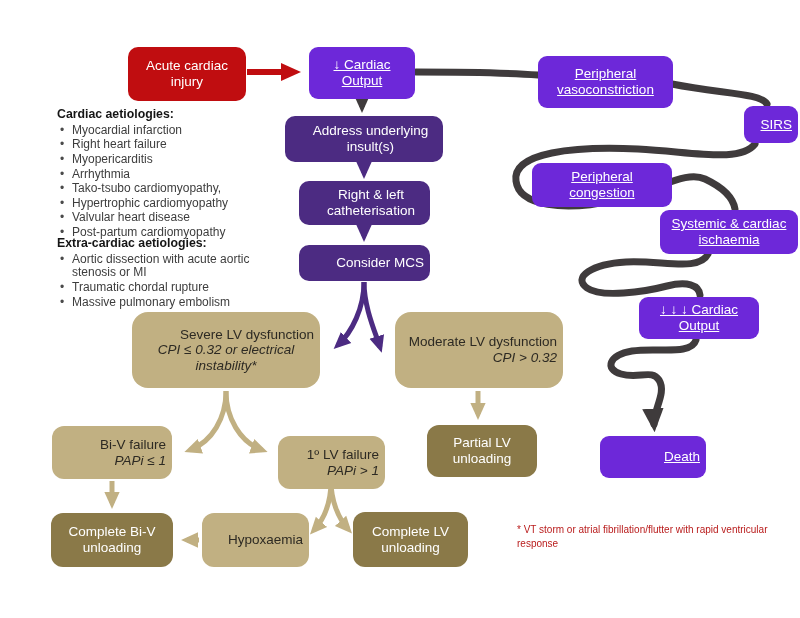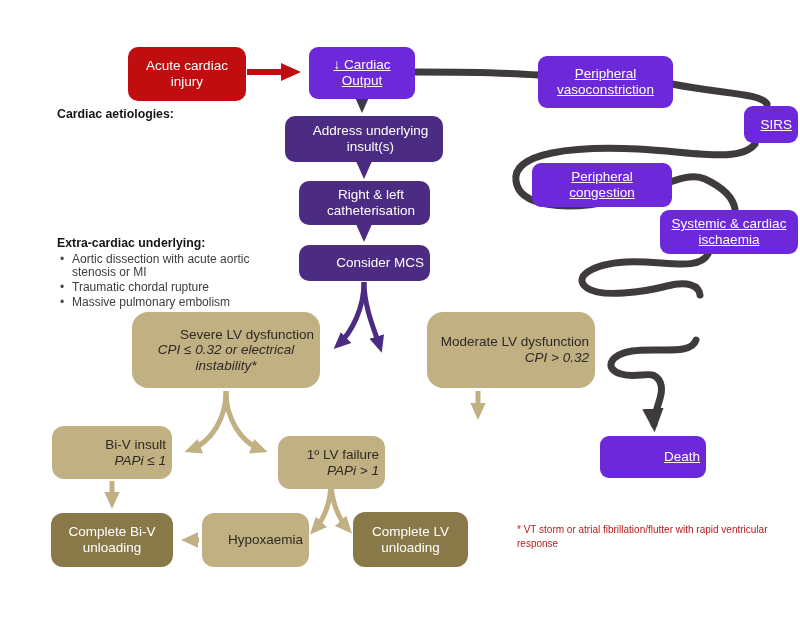--- a/index.html
+++ b/index.html
@@ -136,6 +136,16 @@
 
   <div class="aet" style="left:57px; top:108px;">
     <div class="aet-heading">Cardiac aetiologies:</div>
+    <ul>
+      <li>Myocardial infarction</li>
+      <li>Right heart failure</li>
+      <li>Myopericarditis</li>
+      <li>Arrhythmia</li>
+      <li>Tako-tsubo cardiomyopathy,</li>
+      <li>Hypertrophic cardiomyopathy</li>
+      <li>Valvular heart disease</li>
+      <li>Post-partum cardiomyopathy</li>
+    </ul>
   </div>
 
   <div class="aet" style="left:57px; top:237px; width:226px;">

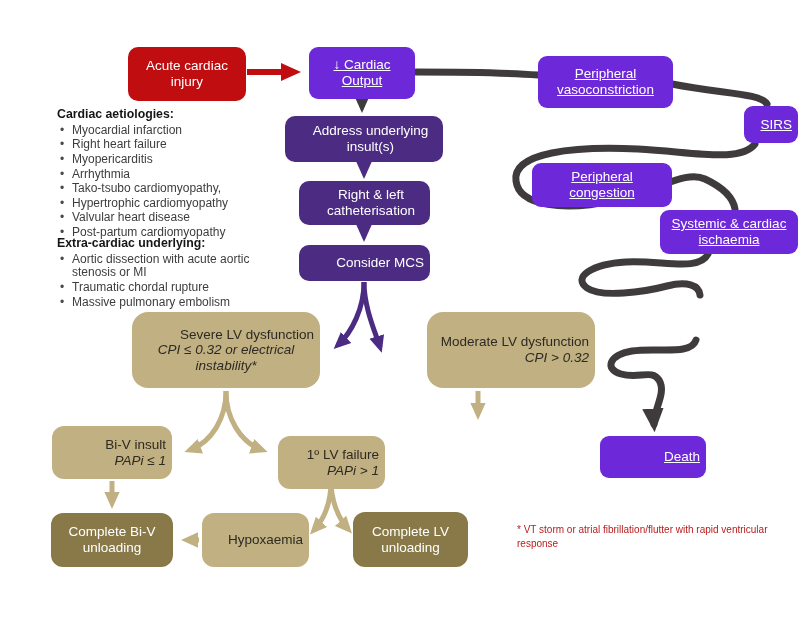--- a/index.html
+++ b/index.html
@@ -149,7 +149,7 @@
   </div>
 
   <div class="aet" style="left:57px; top:237px; width:226px;">
-    <div class="aet-heading">Extra-cardiac underlying:</div>
+    <div class="aet-heading">Extra-cardiac aetiologies:</div>
     <ul>
       <li>Aortic dissection with acute aortic stenosis or MI</li>
       <li>Traumatic chordal rupture</li>

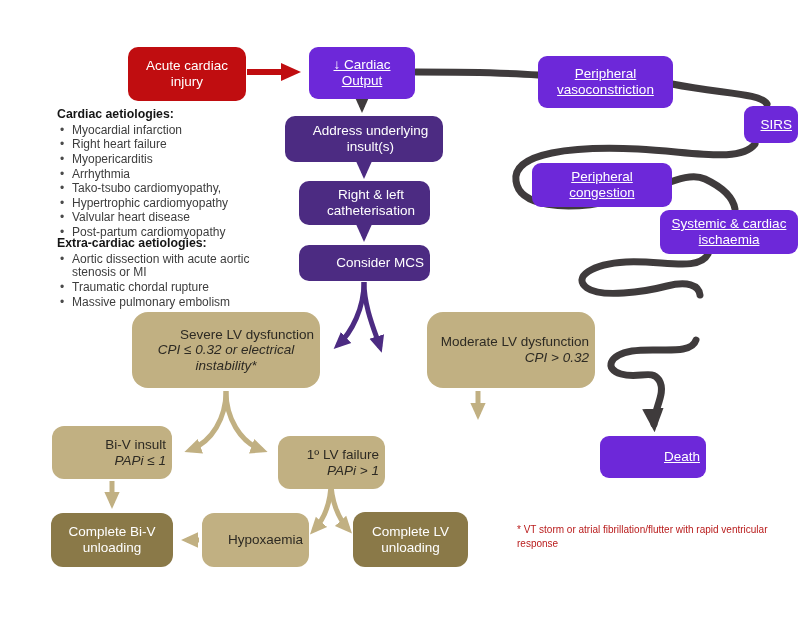--- a/index.html
+++ b/index.html
@@ -93,6 +93,9 @@
   <div class="box dark" style="left:660px; top:210px; width:138px; height:44px;">
     <span>Systemic &amp; cardiac ischaemia</span>
   </div>
+  <div class="box dark" style="left:639px; top:297px; width:120px; height:42px;">
+    <span>↓ ↓ ↓ Cardiac Output</span>
+  </div>
   <div class="box dark" style="left:600px; top:436px; width:106px; height:42px;padding-left:16px;">
     <span>Death</span>
   </div>

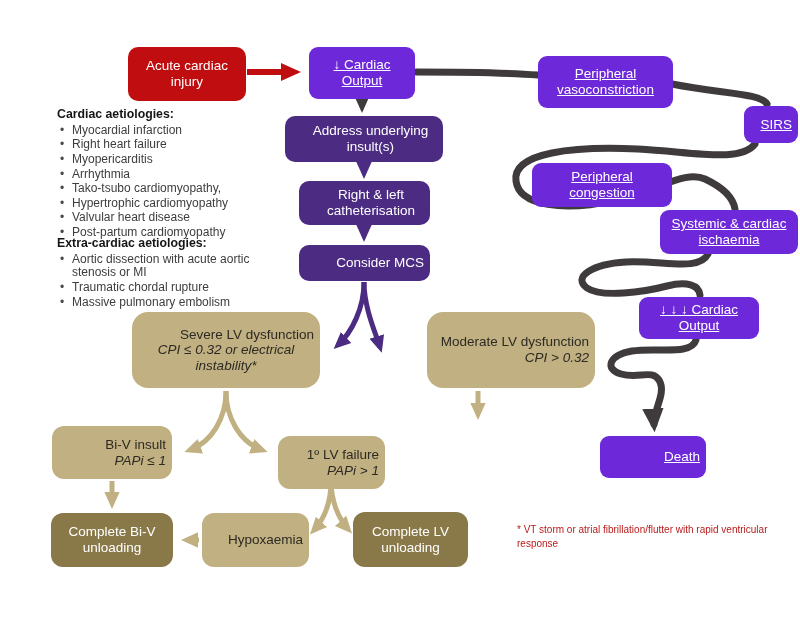--- a/index.html
+++ b/index.html
@@ -114,7 +114,7 @@
     <span class="ttl">Severe LV dysfunction</span>
     <span class="sub">CPI ≤ 0.32 or electrical instability*</span>
   </div>
-  <div class="box tan" style="left:395px; top:312px; width:168px; height:76px;margin-left:32px;">
+  <div class="box tan" style="left:395px; top:312px; width:168px; height:76px;">
     <span class="ttl">Moderate LV dysfunction</span>
     <span class="sub">CPI &gt; 0.32</span>
   </div>

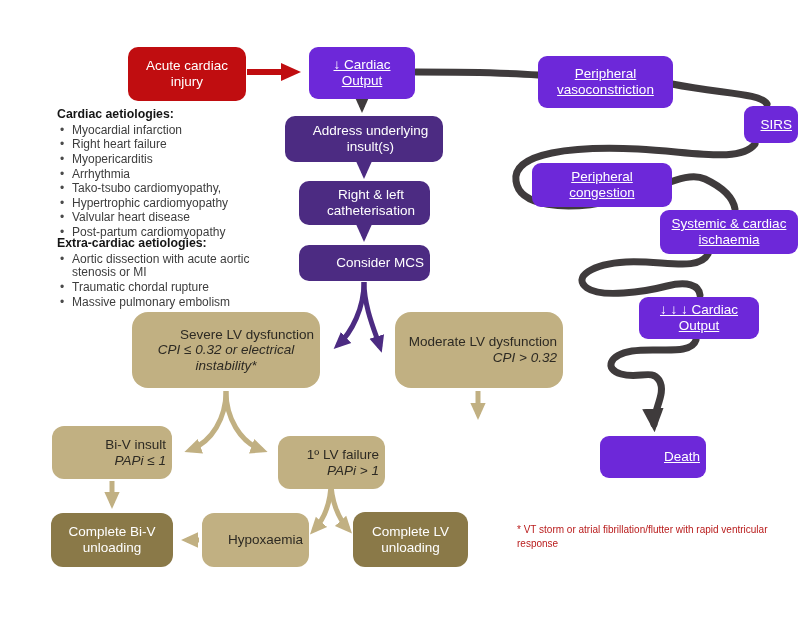--- a/index.html
+++ b/index.html
@@ -119,7 +119,7 @@
     <span class="sub">CPI &gt; 0.32</span>
   </div>
   <div class="box tan-sm" style="left:52px; top:426px; width:120px; height:53px;">
-    <span class="ttl">Bi-V insult</span>
+    <span class="ttl">Bi-V failure</span>
     <span class="sub">PAPi ≤ 1</span>
   </div>
   <div class="box tan-sm" style="left:278px; top:426px; width:107px; height:53px;margin-top:10px;">

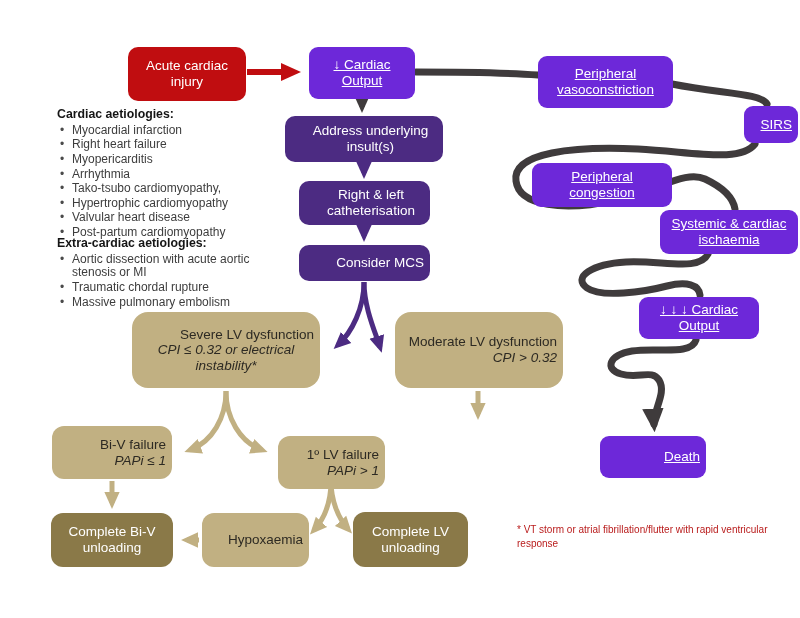--- a/index.html
+++ b/index.html
@@ -130,6 +130,9 @@
     <span>Hypoxaemia</span>
   </div>
 
+  <div class="box olive" style="left:427px; top:425px; width:110px; height:52px;">
+    <span>Partial LV unloading</span>
+  </div>
   <div class="box olive" style="left:51px; top:513px; width:122px; height:54px;">
     <span>Complete Bi-V unloading</span>
   </div>

